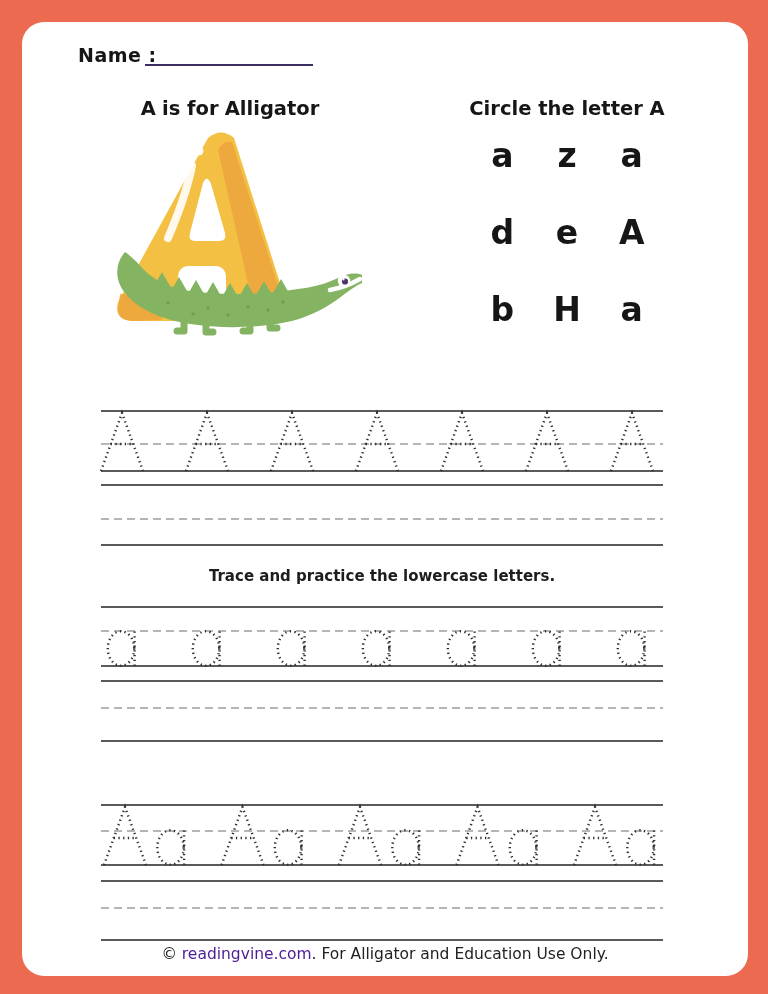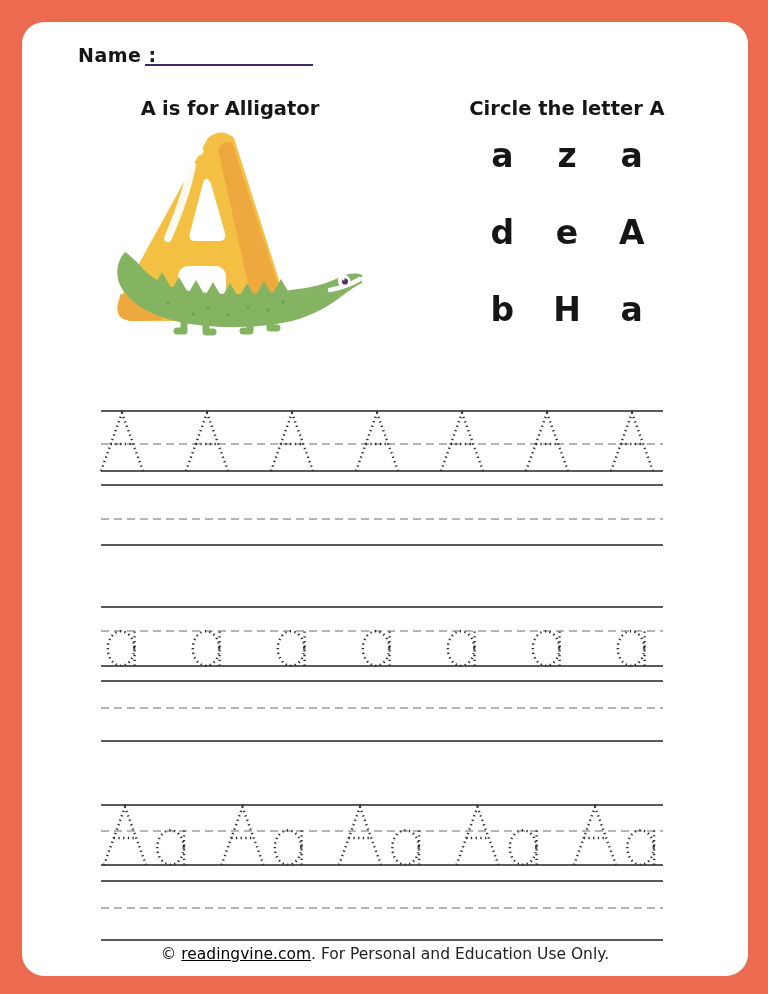--- a/index.html
+++ b/index.html
@@ -107,6 +107,7 @@
     </g>
   </svg>
 
+  <div class="abs sec-heading s2">Trace and practice the lowercase letters.</div>
 
   <svg class="overlay" viewBox="0 0 768 994" aria-hidden="true">
     <defs>

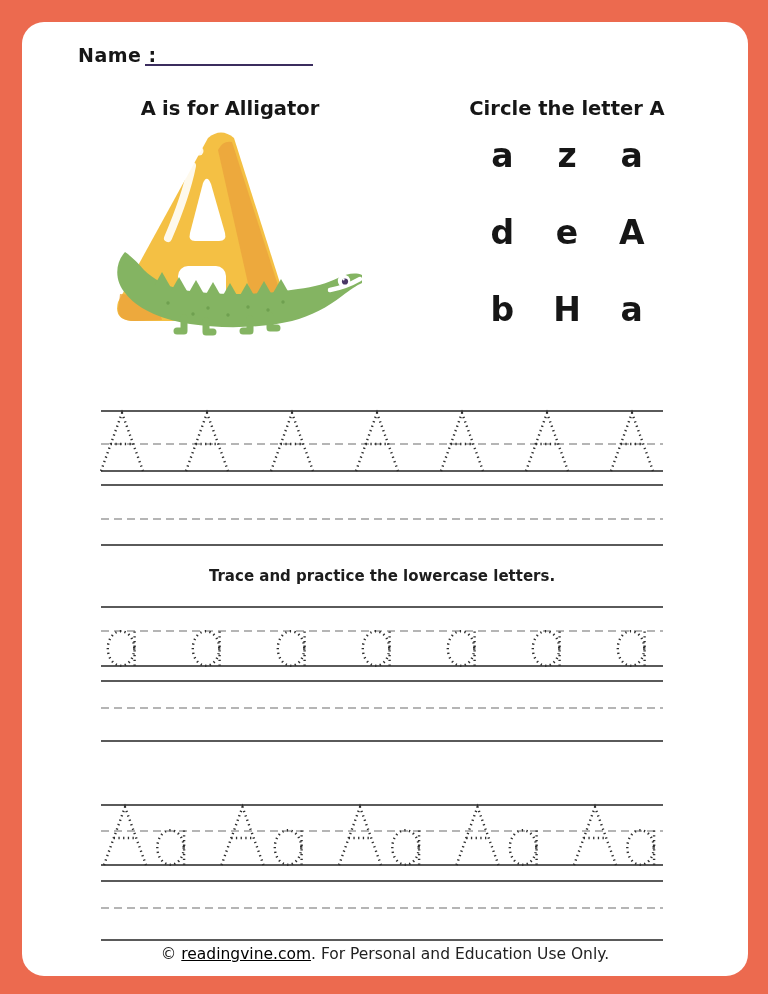--- a/index.html
+++ b/index.html
@@ -33,7 +33,7 @@
     left:22px;right:20px;top:945px;text-align:center;
     font-size:15.5px;color:#222;
   }
-  .footer .link{text-decoration:underline;pointer-events:auto;cursor:pointer;color:#000000;}
+  .footer .link{pointer-events:auto;cursor:pointer;color:#4c1d95;}
 </style>
 </head>
 <body>

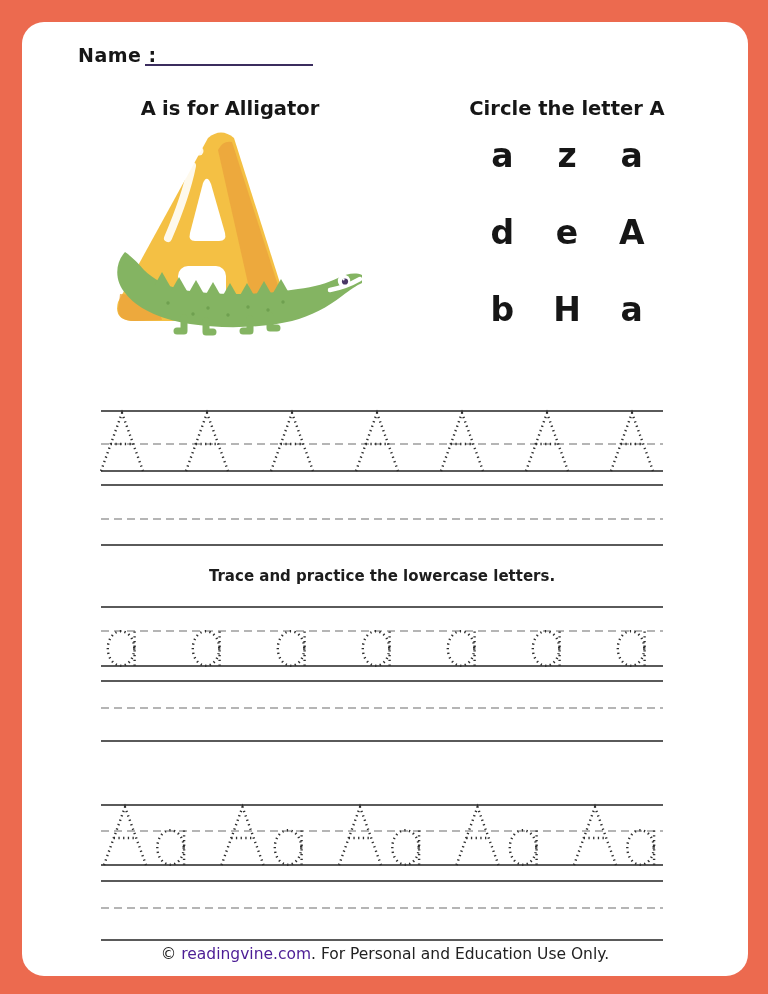--- a/index.html
+++ b/index.html
@@ -188,7 +188,7 @@
     </g>
   </svg>
 
-  <div class="abs footer"><span>©</span> <span class="link">readingvine.com</span><span>. For Personal and Education Use Only.</span></div>
+  <div class="abs footer"><span>©</span> <span class="link">readingvine.com</span><span>. For Alligator and Education Use Only.</span></div>
 </div>
 
 </body></html>

